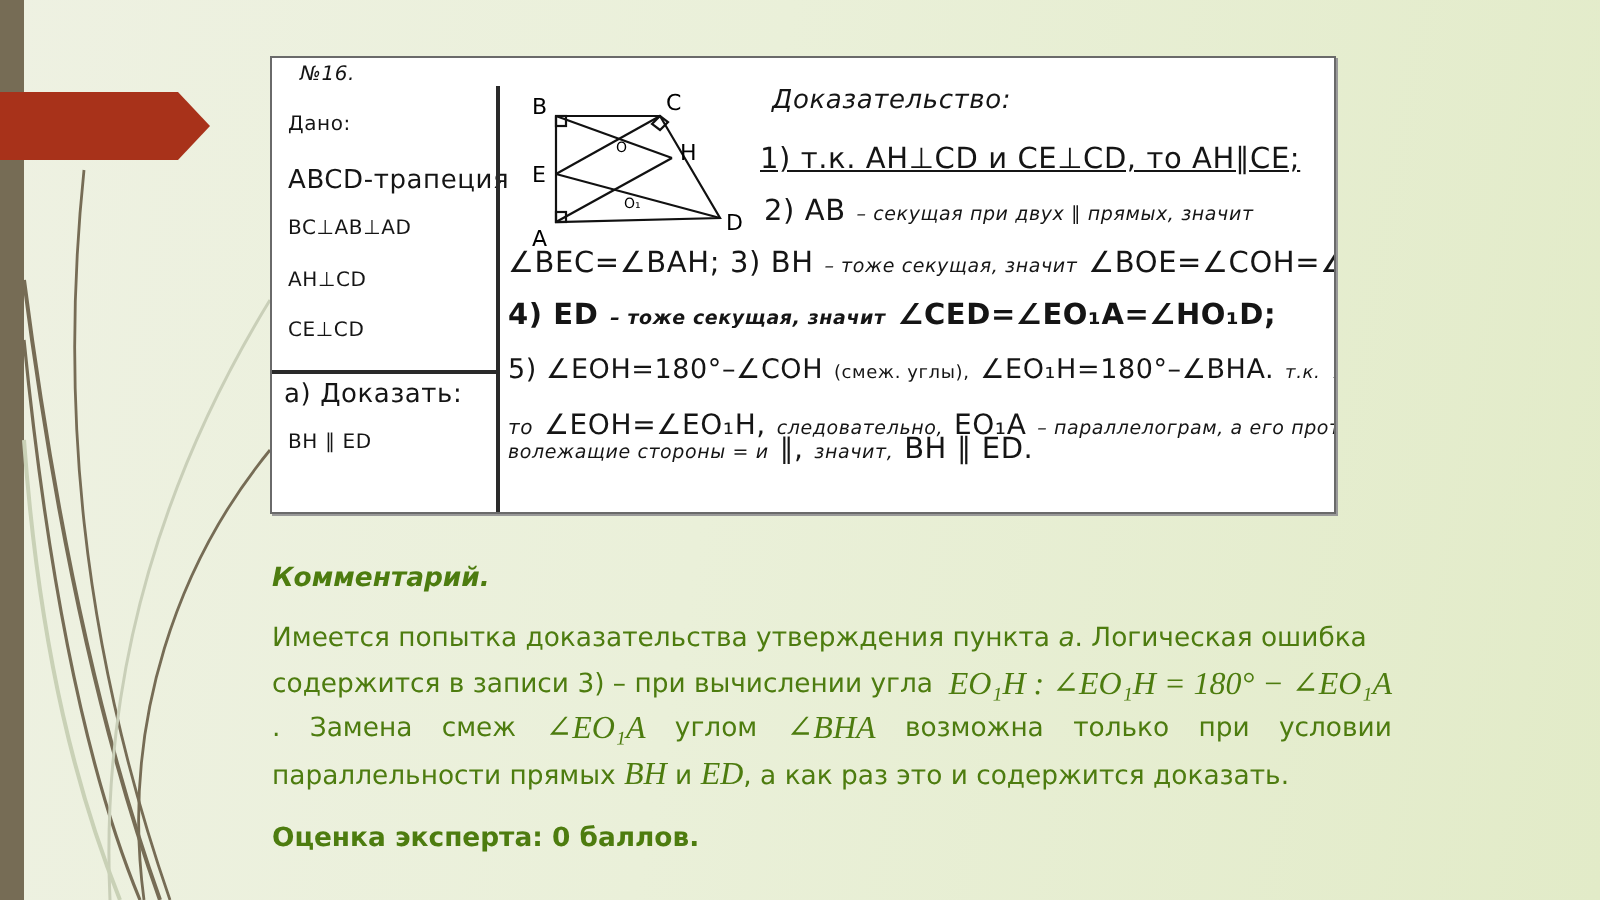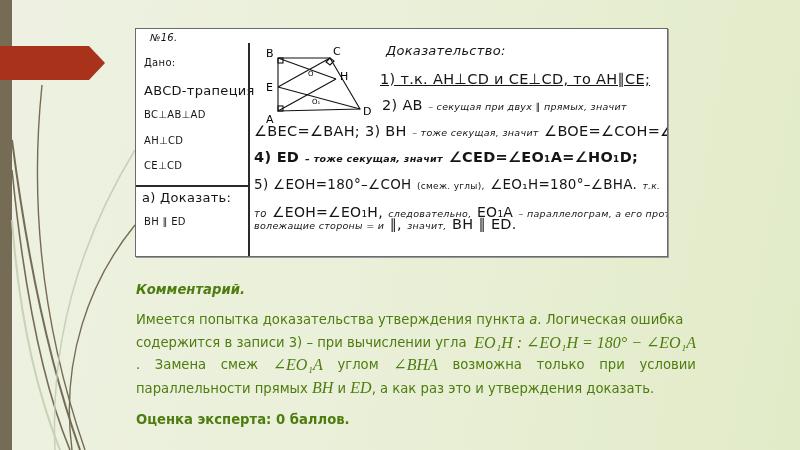--- a/index.html
+++ b/index.html
@@ -143,7 +143,7 @@
       <span>параллельности прямых</span>
       <span class="math">BH</span>
       <span>и</span>
-      <span class="math">ED</span><span>, а как раз это и утверждения доказать.</span>
+      <span class="math">ED</span><span>, а как раз это и содержится доказать.</span>
     </span>
   </div>
   <div class="c-score">Оценка эксперта: 0 баллов.</div>

